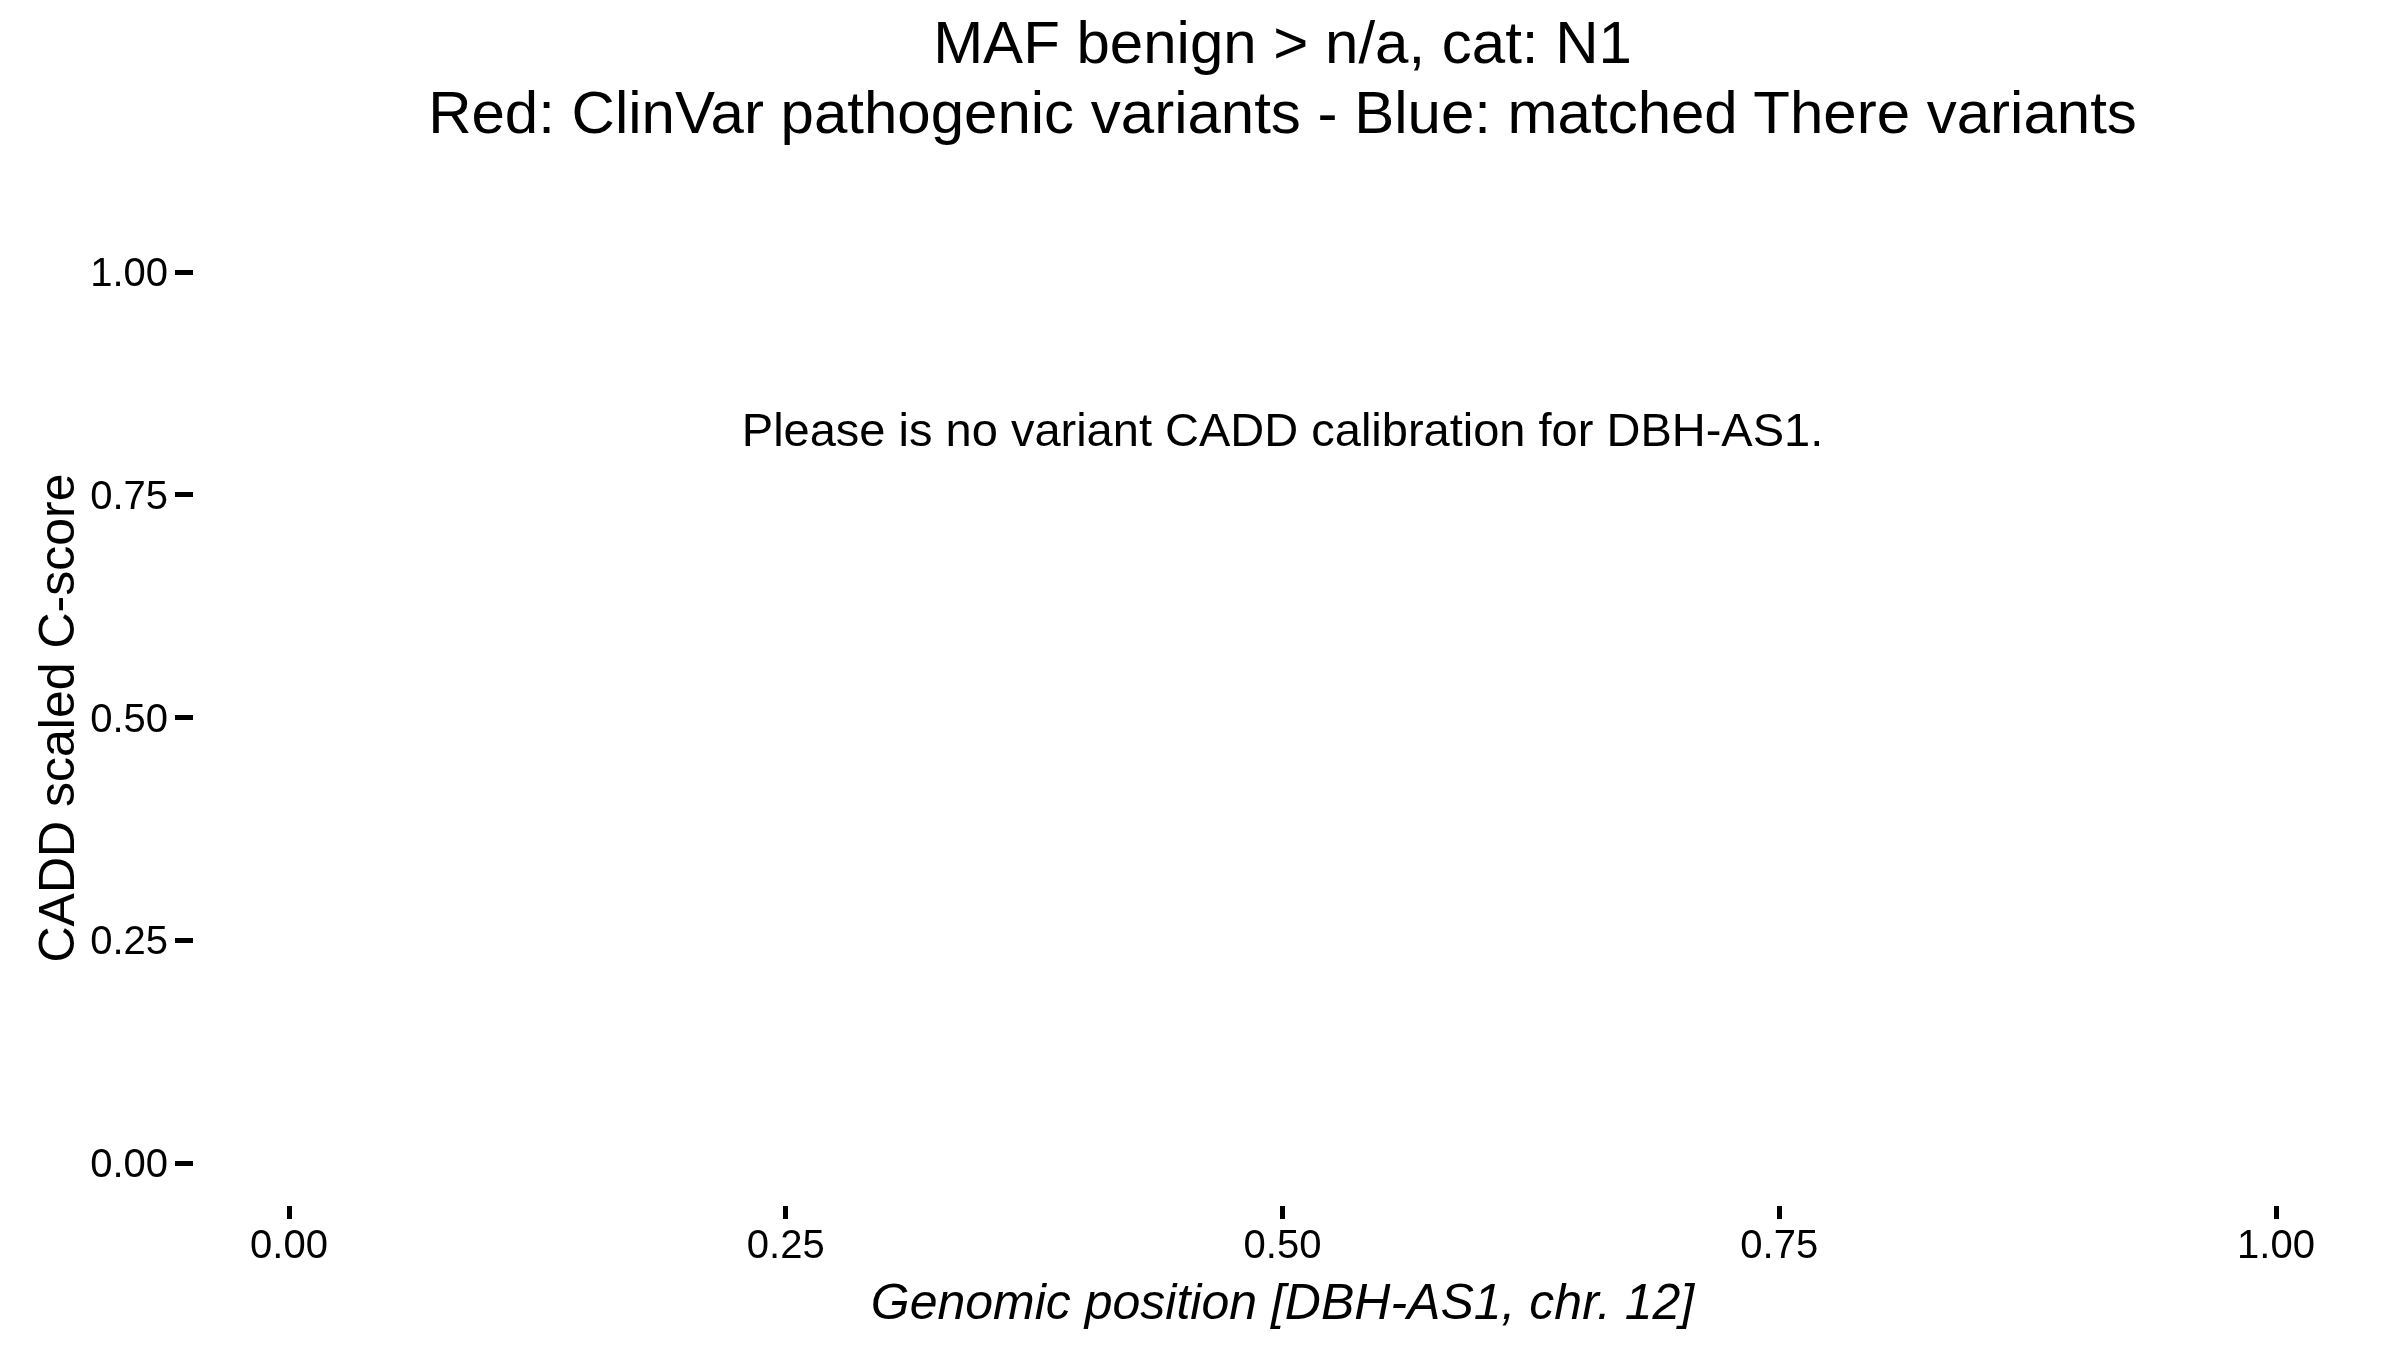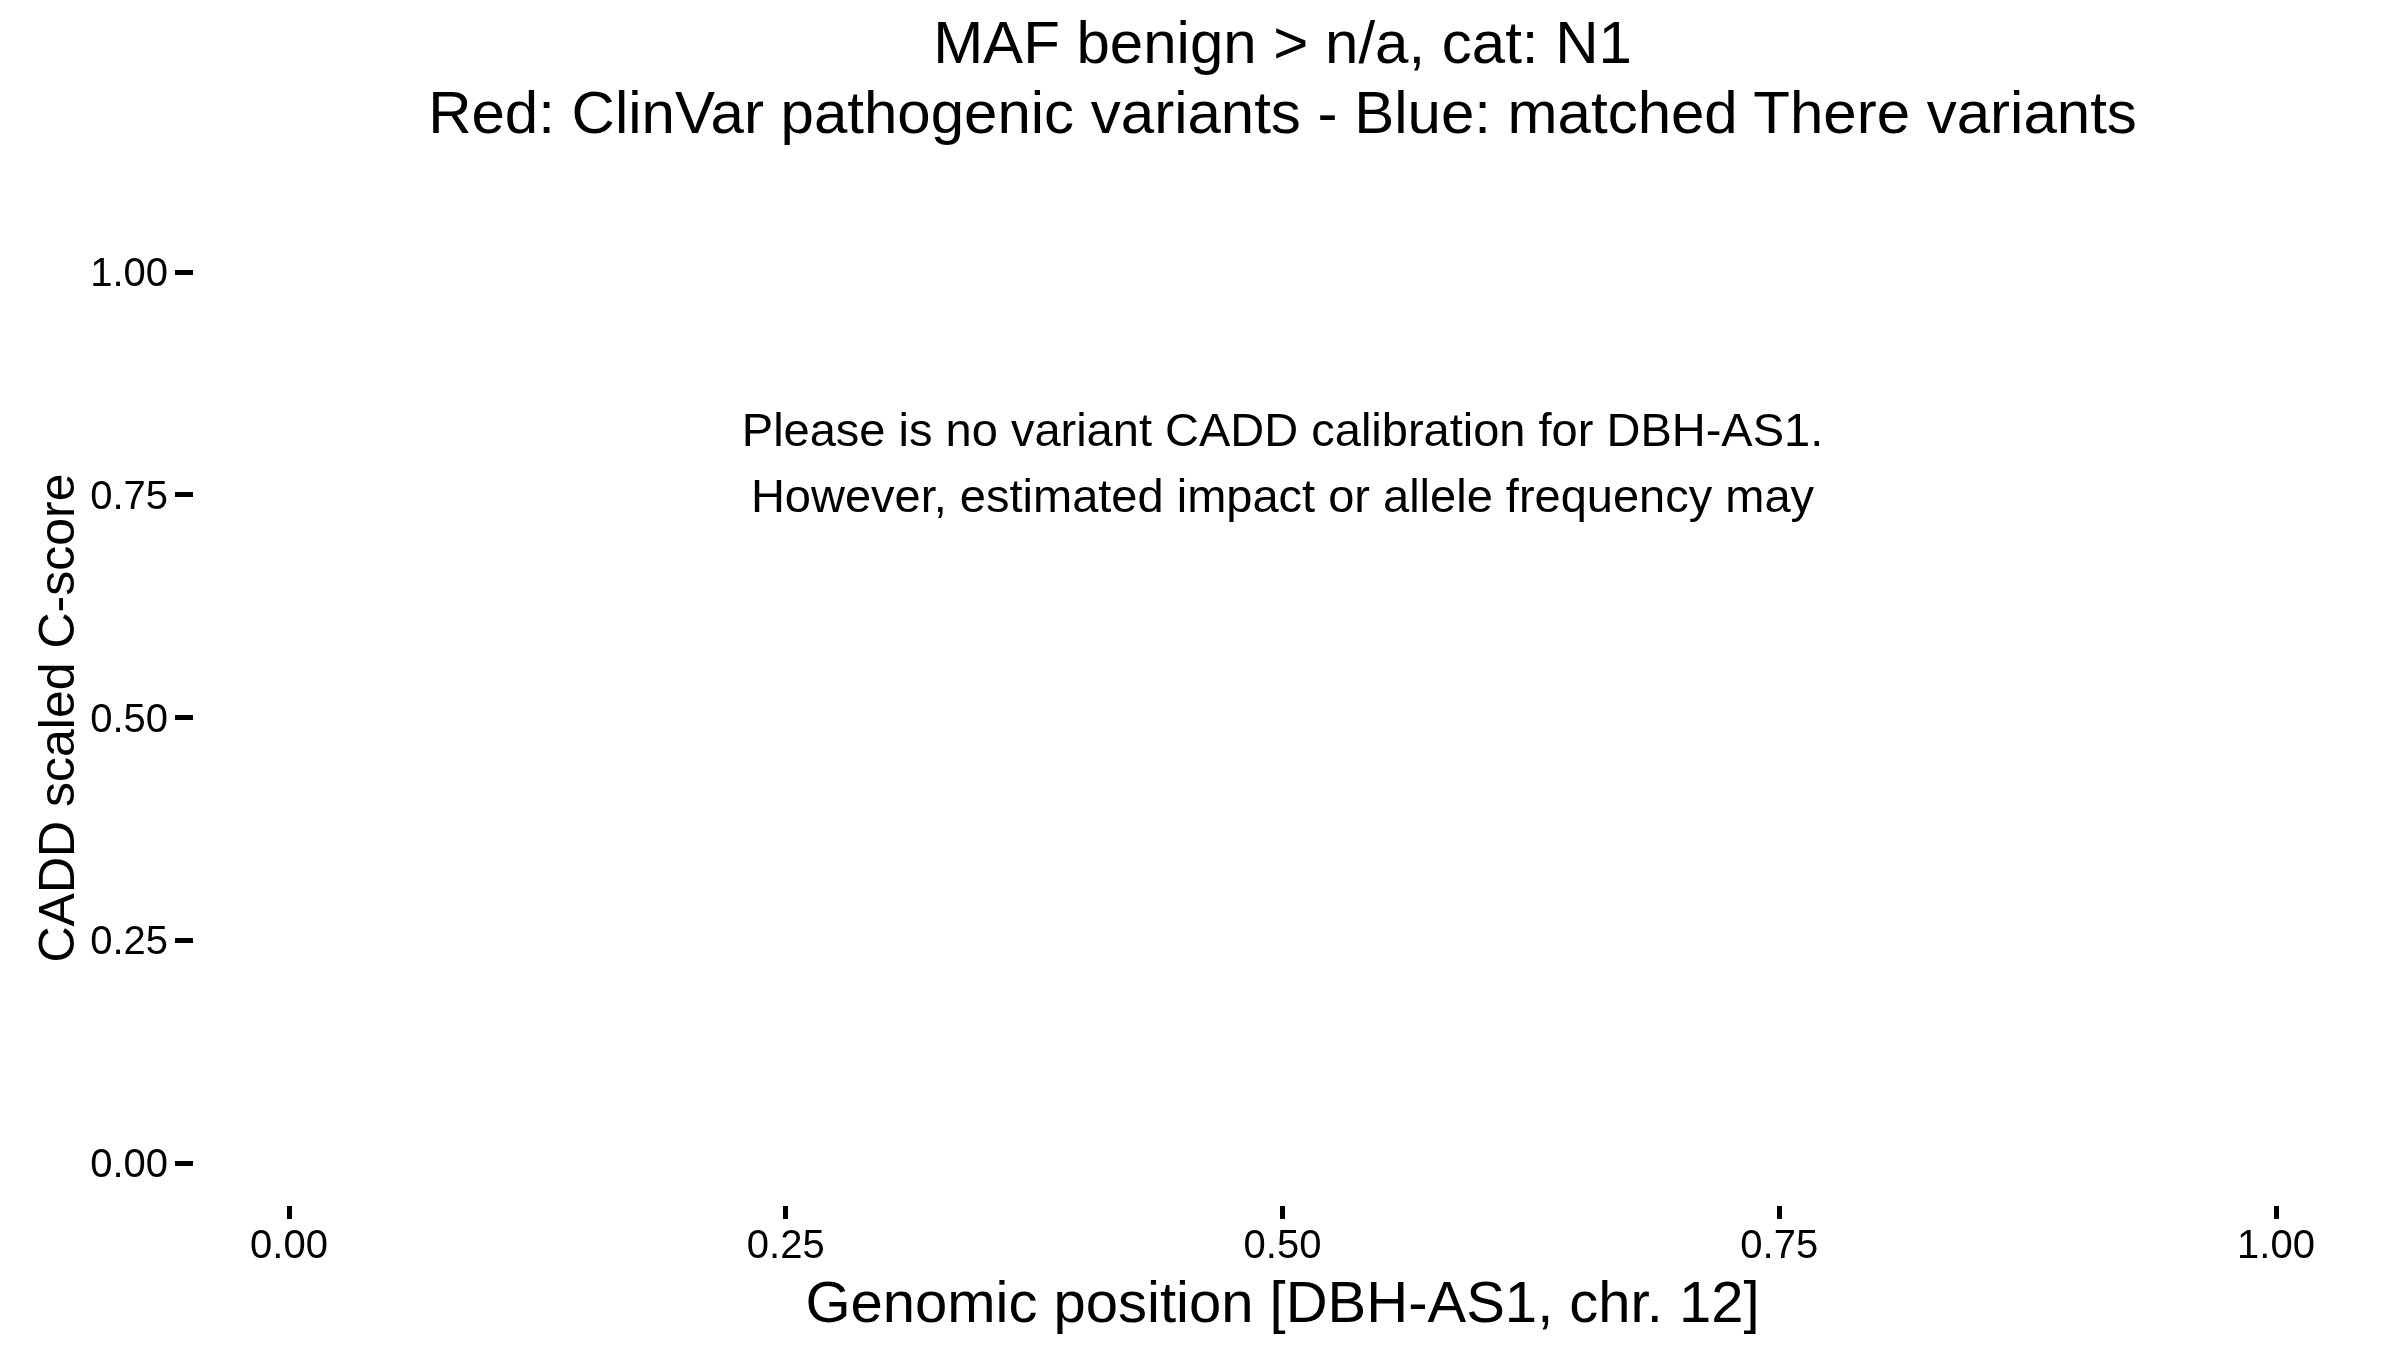--- a/index.html
+++ b/index.html
@@ -90,7 +90,6 @@
 
   <div class="panel-annotation">
     <div>Please is no variant CADD calibration for DBH-AS1.</div>
-    <div>However, estimated impact or allele frequency may</div>
   </div>
 
   <div class="y-axis-title">CADD scaled C-score</div>

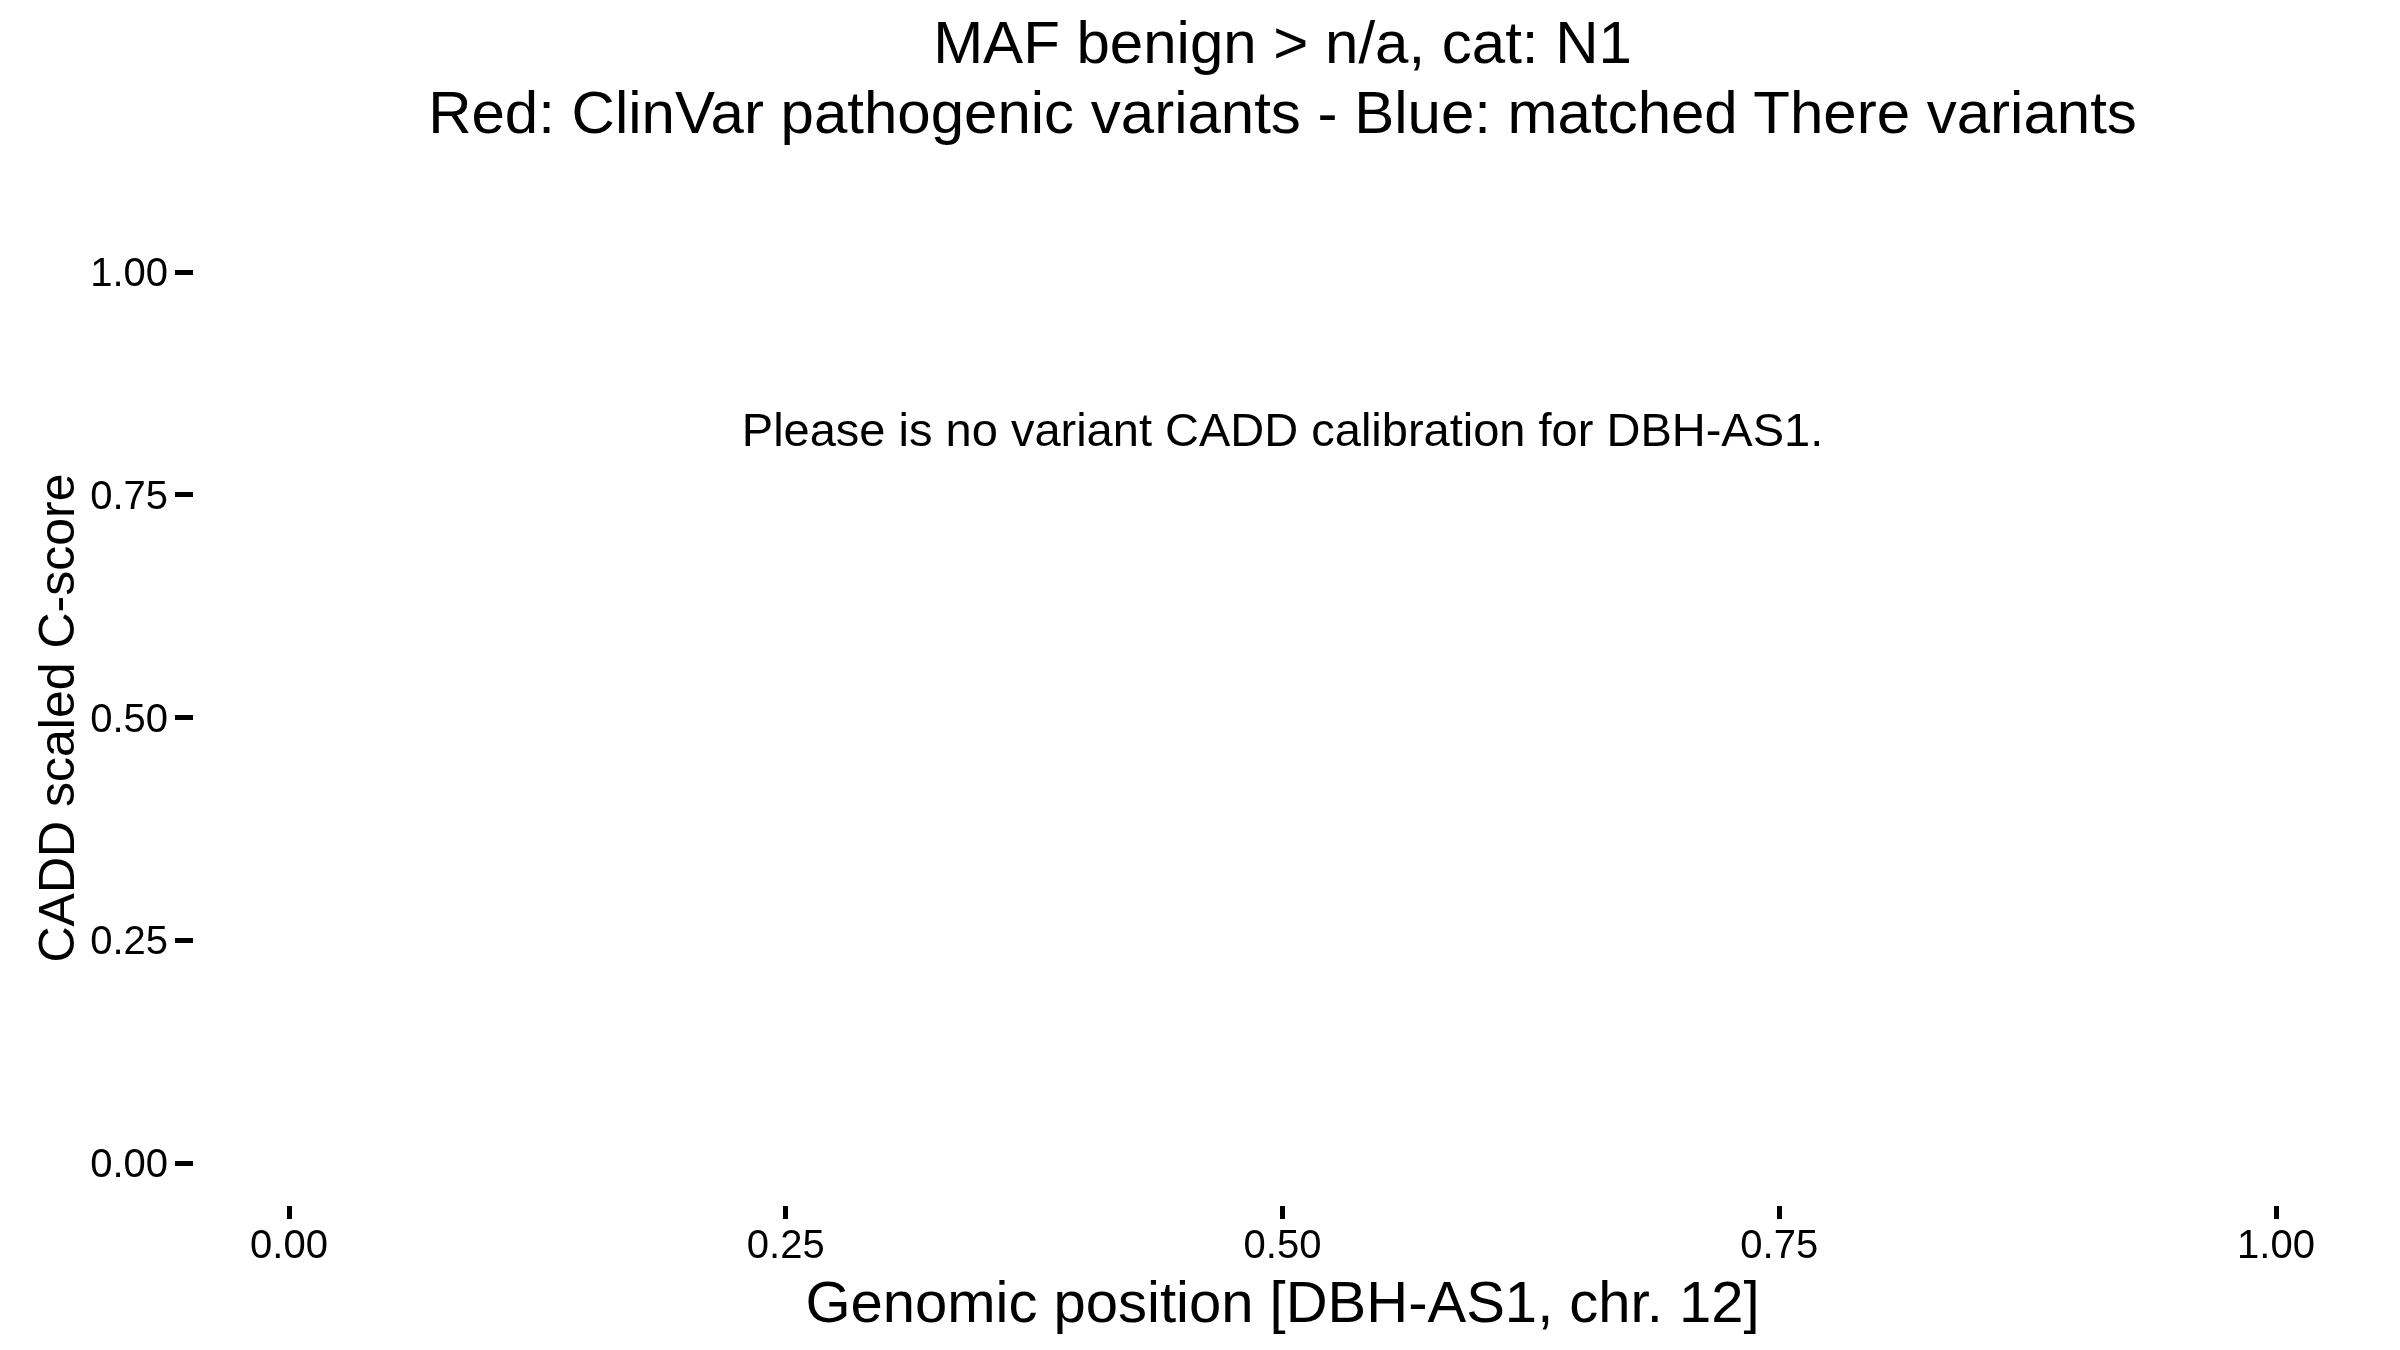--- a/index.html
+++ b/index.html
@@ -32,9 +32,10 @@
     position: absolute;
     left: 165px; top: 1272px; width: 2235px;
     text-align: center;
-    font-size: 58px;
+    font-size: 50px;
     line-height: 60px;
     white-space: nowrap;
+    font-style: italic;
   }
   .y-axis-title {
     position: absolute;

